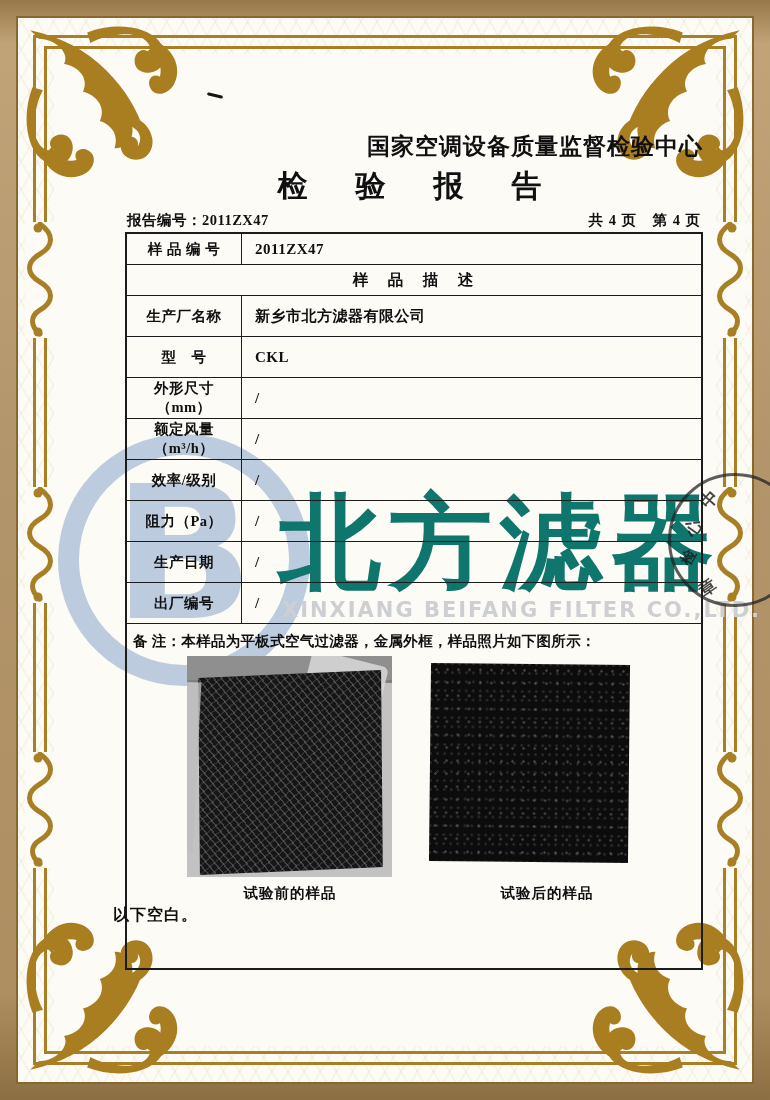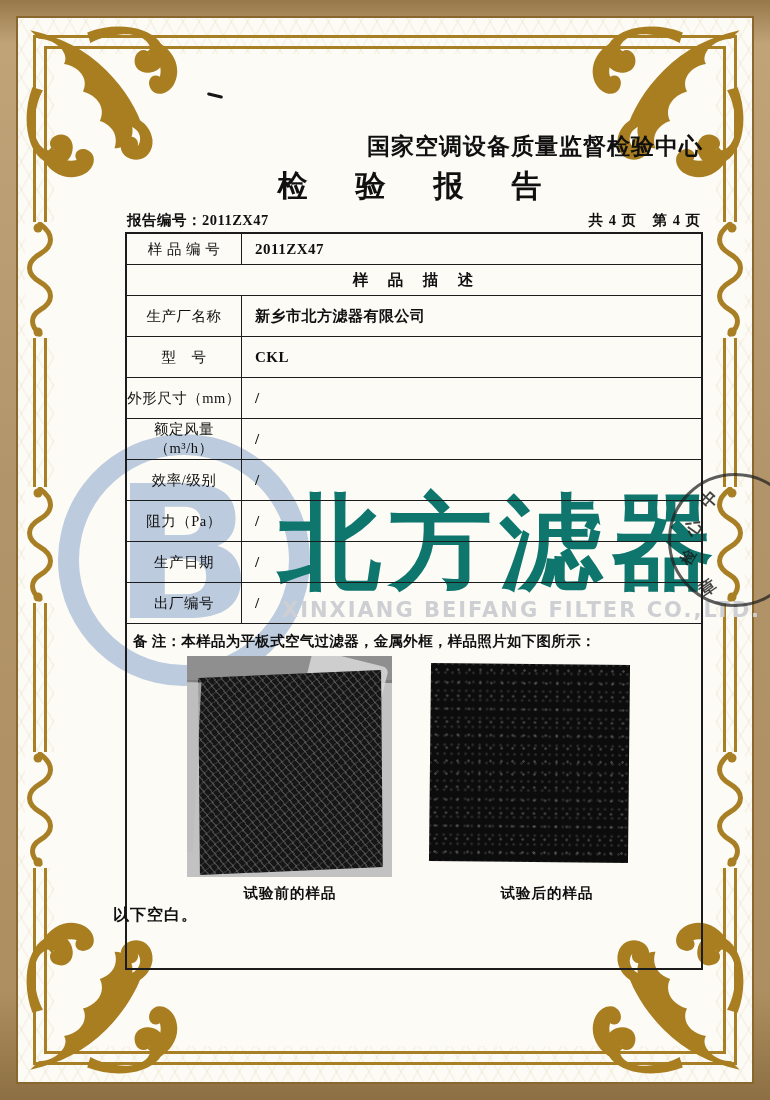--- a/index.html
+++ b/index.html
@@ -93,7 +93,7 @@
   .trow:first-child{border-top:none;}
   .trow .lab{width:115px;flex:0 0 115px;border-right:1px solid #1c1c1c;box-sizing:border-box;
       display:flex;align-items:center;justify-content:center;text-align:center;
-      font-size:14.5px;font-weight:normal;letter-spacing:.5px;padding:0 0;}
+      font-size:14.5px;font-weight:bold;letter-spacing:.5px;padding:0 0;}
   .trow .val{flex:1;display:flex;align-items:center;padding-left:13px;
       font-size:15px;font-weight:bold;letter-spacing:.5px;}
   .row-sample{height:30px;flex:0 0 30px;}

